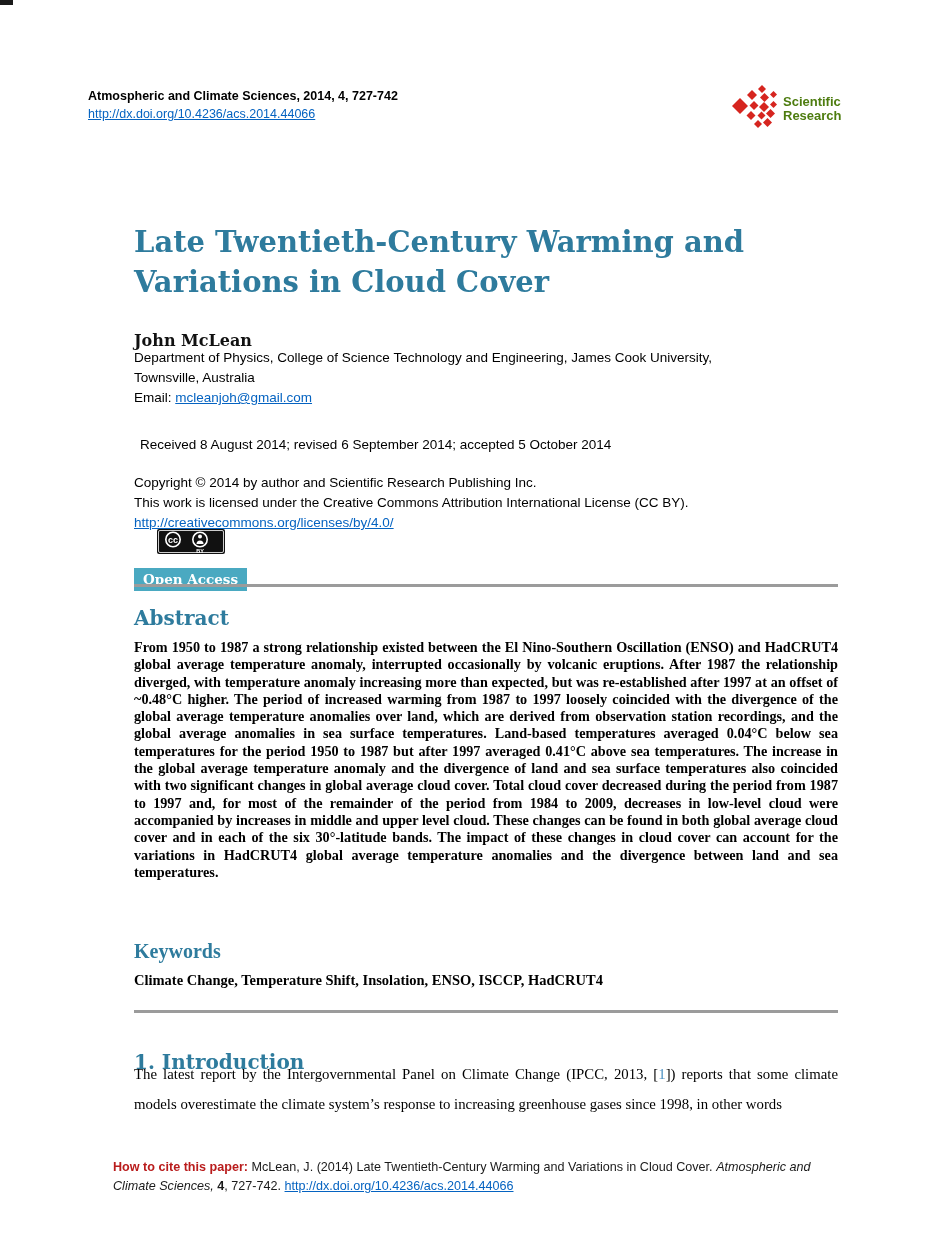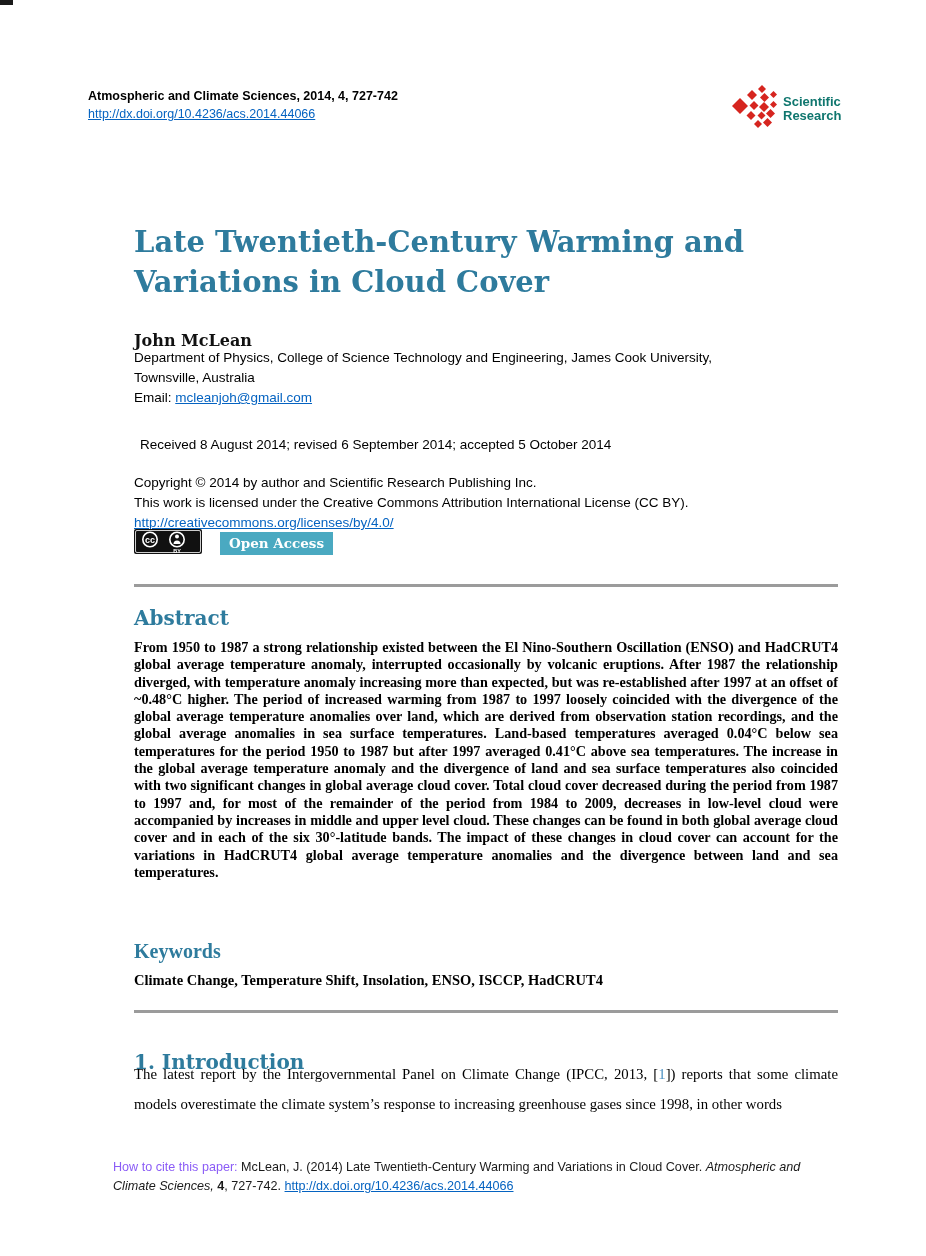--- a/index.html
+++ b/index.html
@@ -15,7 +15,7 @@
 
   
   .logo{left:731px;top:84px;display:flex;align-items:center;gap:6px;}
-  .logo-txt{font-size:13px;font-weight:bold;line-height:14px;color:#0f766e;}
+  .logo-txt{font-size:13px;font-weight:bold;line-height:14px;color:#4d7c0f;}
 
   
   .title{left:134px;top:222px;width:650px;font-family:"DejaVu Serif","Liberation Serif",serif;

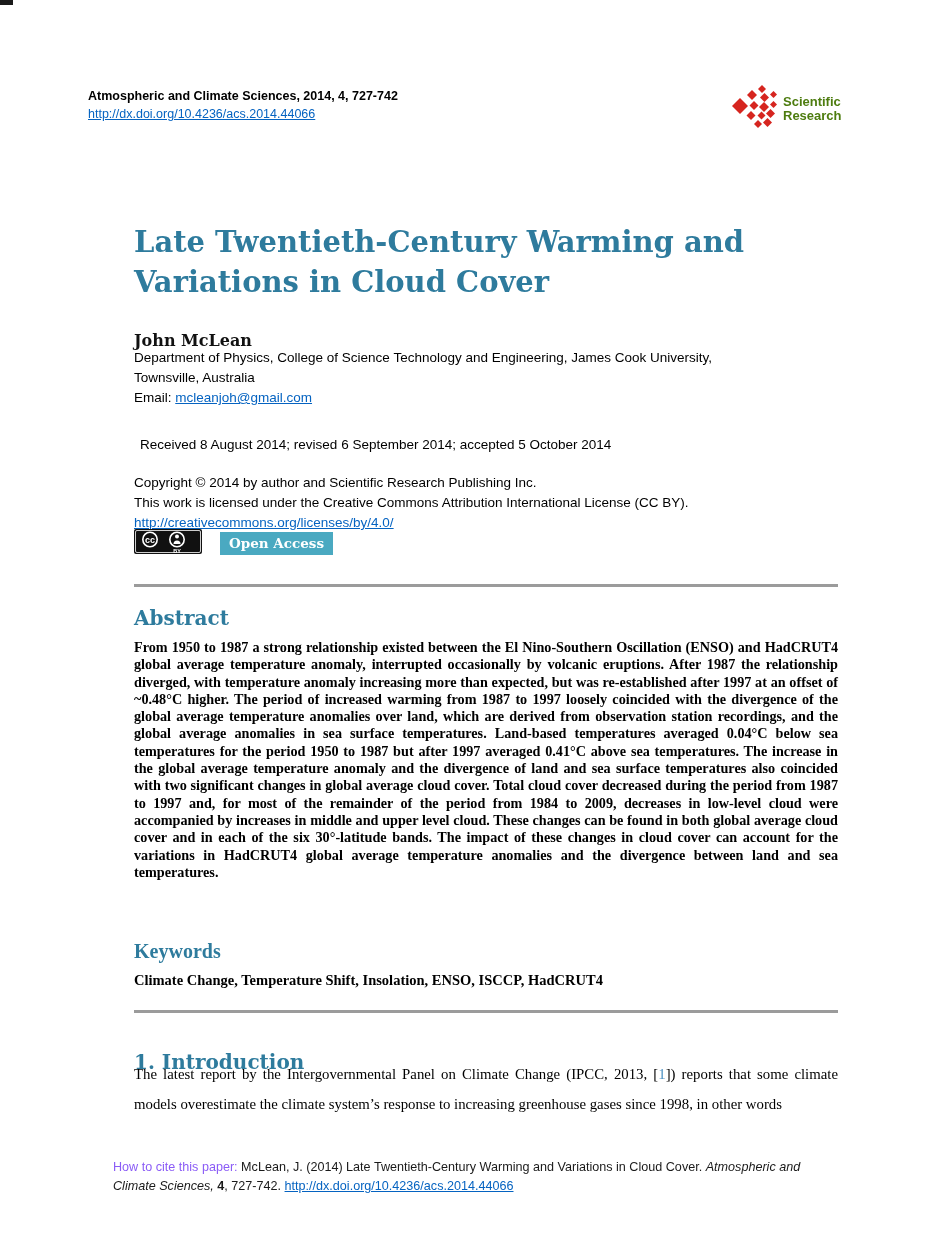--- a/index.html
+++ b/index.html
@@ -28,7 +28,7 @@
   .copyright{left:134px;top:473px;width:700px;font-size:13.5px;line-height:20px;}
 
   
-  .badges{left:134px;top:529px;display:flex;align-items:center;gap:18px;}
+  .badges{left:134px;top:529px;display:flex;align-items:center;gap:10px;flex-direction:column;}
   .oa-badge{background:#4aa9c1;color:#fff;font-family:"DejaVu Serif","Liberation Serif",serif;
             font-weight:bold;font-size:13.5px;padding:3px 9px 4px 9px;}
 

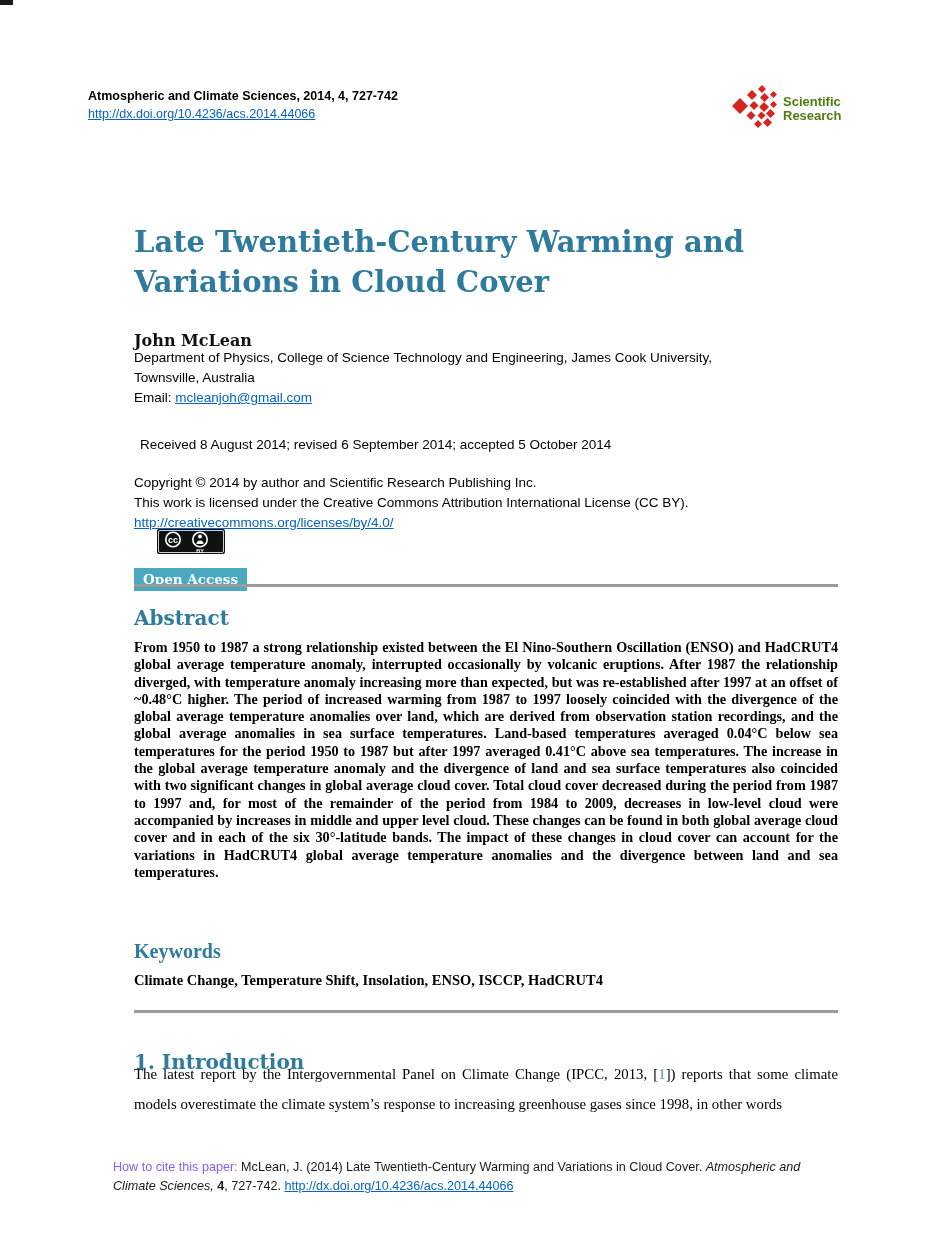--- a/index.html
+++ b/index.html
@@ -49,7 +49,7 @@
   .ref-link{color:#4a90c2;text-decoration:none;}
 
   .footer{left:113px;top:1158px;width:726px;font-size:12.6px;line-height:19px;color:#1a1a1a;}
-  .footer .lbl{color:#8b5cf6;font-weight:normal;}
+  .footer .lbl{color:#b91c1c;font-weight:bold;}
   .it{font-style:italic;} .bd{font-weight:bold;}
 </style>
 </head>

